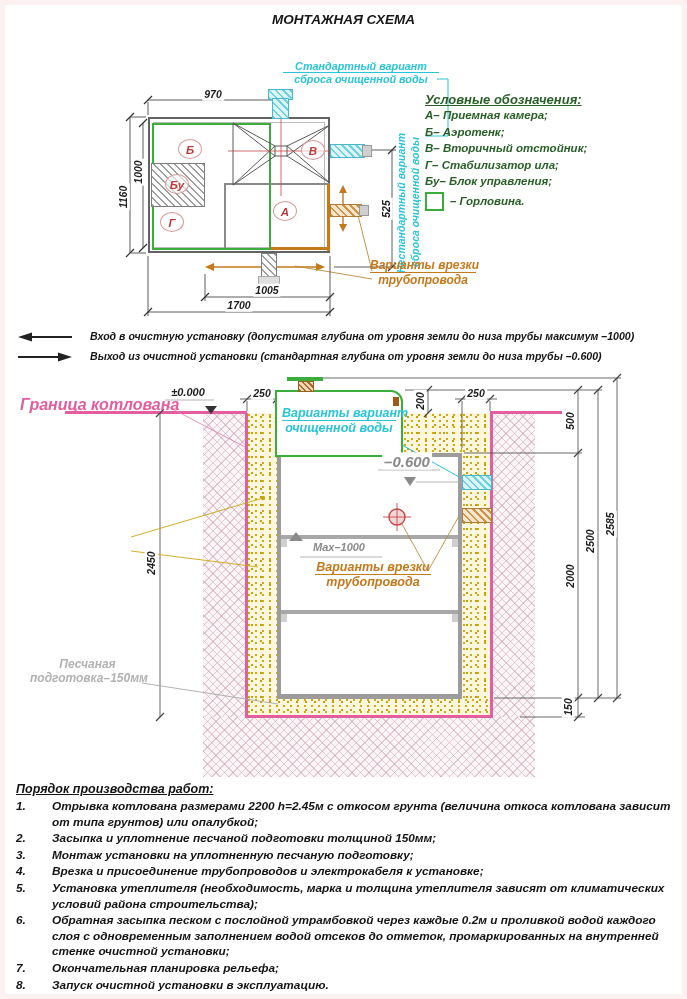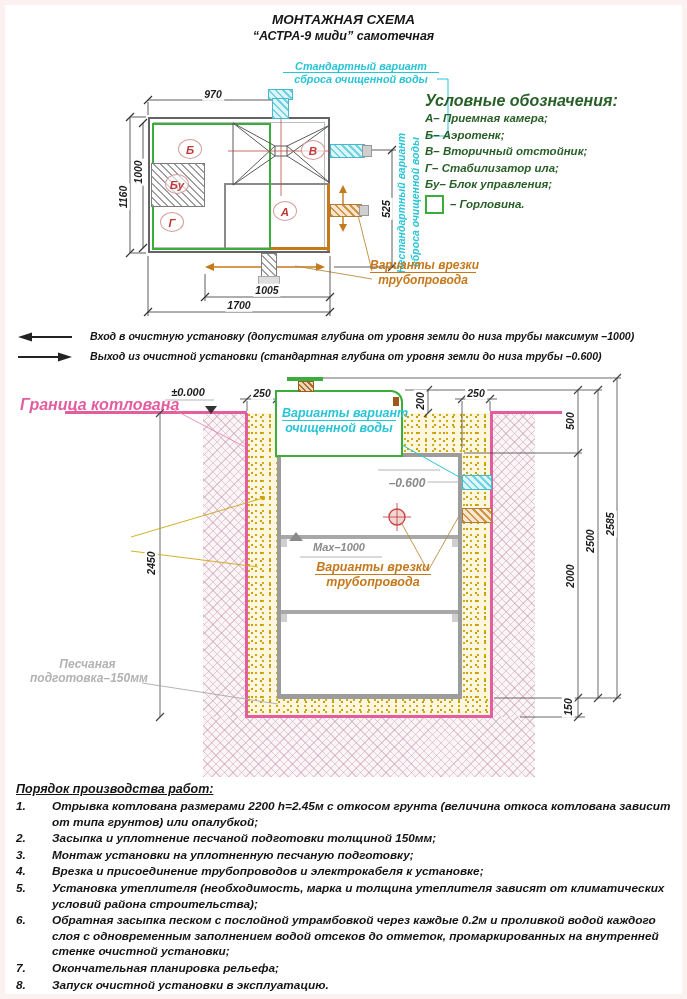--- a/index.html
+++ b/index.html
@@ -44,7 +44,6 @@
 <div class="page">
 
   <div class="lbl ctr" style="left:170px;top:12px;width:347px;font-size:13.5px;color:#161616">МОНТАЖНАЯ СХЕМА</div>
-  <div class="lbl ctr" style="left:170px;top:29px;width:347px;font-size:12.5px;color:#161616">“АСТРА-9 миди” самотечная</div>
 
   <div class="abs" style="left:283px;top:60px;width:156px;text-align:center;z-index:6">
     <div class="lbl" style="position:static;font-size:10.8px;color:#29c5d6;border-bottom:1px solid #29c5d6;display:block">Стандартный вариант</div>

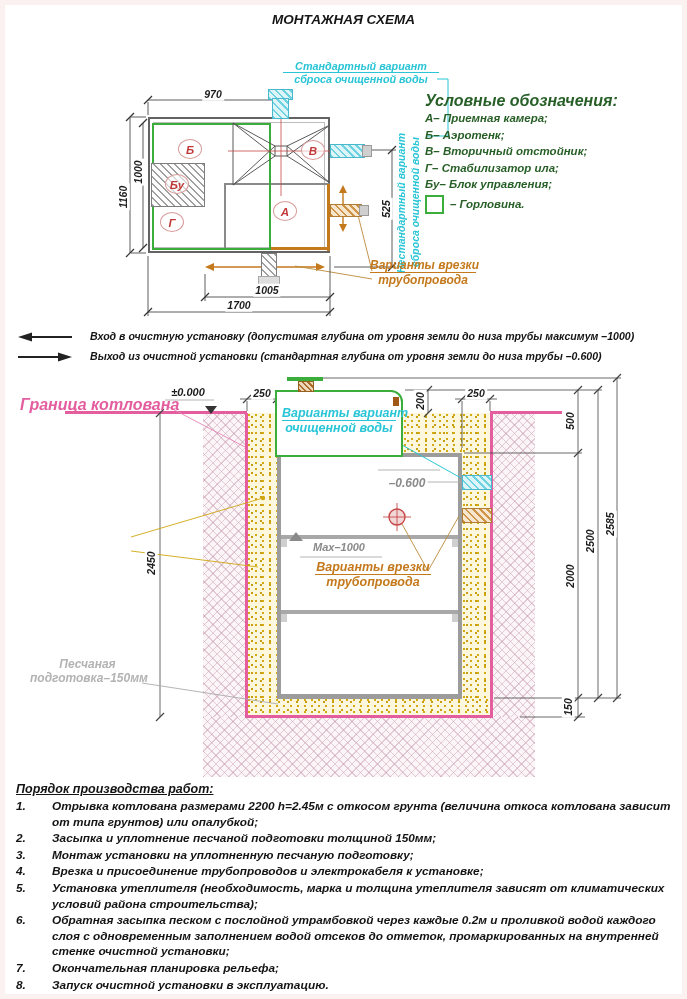--- a/index.html
+++ b/index.html
@@ -51,7 +51,7 @@
   </div>
 
   <div class="abs" style="left:425px;top:92px;width:252px;z-index:6">
-    <div class="lbl" style="position:static;display:block;font-size:16px;color:#275f27;">Условные обозначения:</div>
+    <div class="lbl" style="position:static;display:block;font-size:13px;color:#275f27;text-decoration:underline">Условные обозначения:</div>
     <div class="lbl" style="position:static;display:block;font-size:11.5px;line-height:16.5px;color:#275f27">А– Приемная камера;</div>
     <div class="lbl" style="position:static;display:block;font-size:11.5px;line-height:16.5px;color:#275f27">Б– Аэротенк;</div>
     <div class="lbl" style="position:static;display:block;font-size:11.5px;line-height:16.5px;color:#275f27">В– Вторичный отстойник;</div>

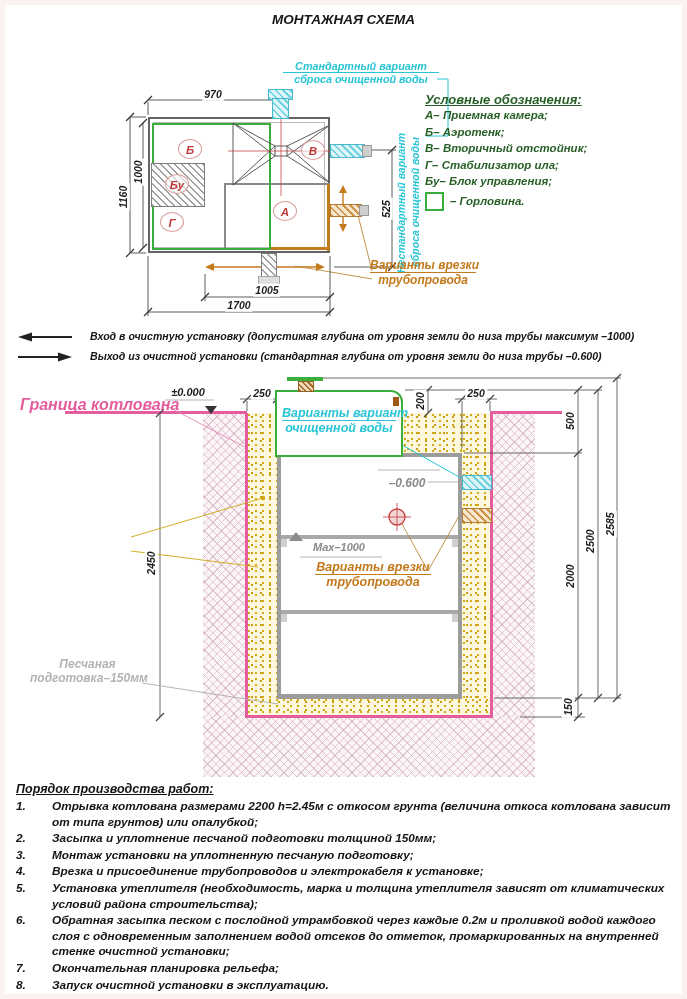--- a/index.html
+++ b/index.html
@@ -168,7 +168,7 @@
     <div class="lbl" style="position:static;display:block;font-size:12.5px;color:#c4791c">трубопровода</div>
   </div>
   <div class="dim" style="left:188px;top:392px;font-size:11px">±0.000</div>
-  <div class="dim" style="left:407px;top:483px;font-size:12px;color:#8a8a8a">–0.600</div>
+  <div class="dim" style="left:407px;top:461px;font-size:15px;color:#8a8a8a">–0.600</div>
   <div class="dim" style="left:339px;top:547px;font-size:11px;color:#8a8a8a">Max–1000</div>
 
   <div class="dim" style="left:262px;top:393px">250</div>

